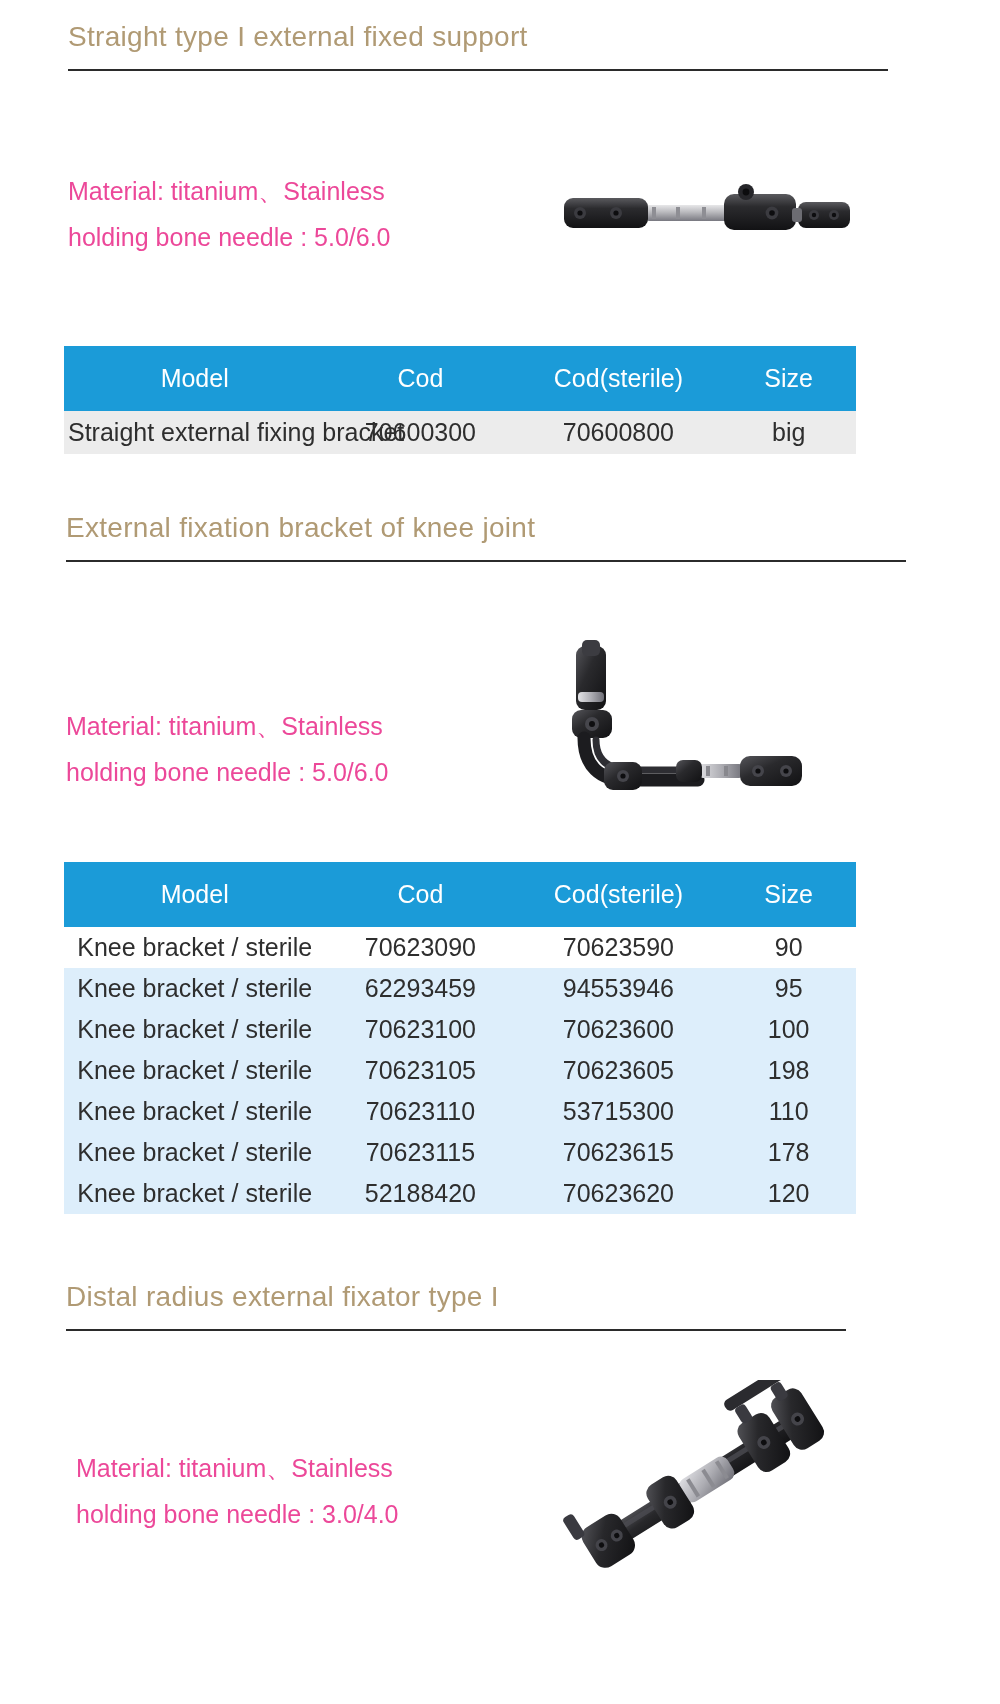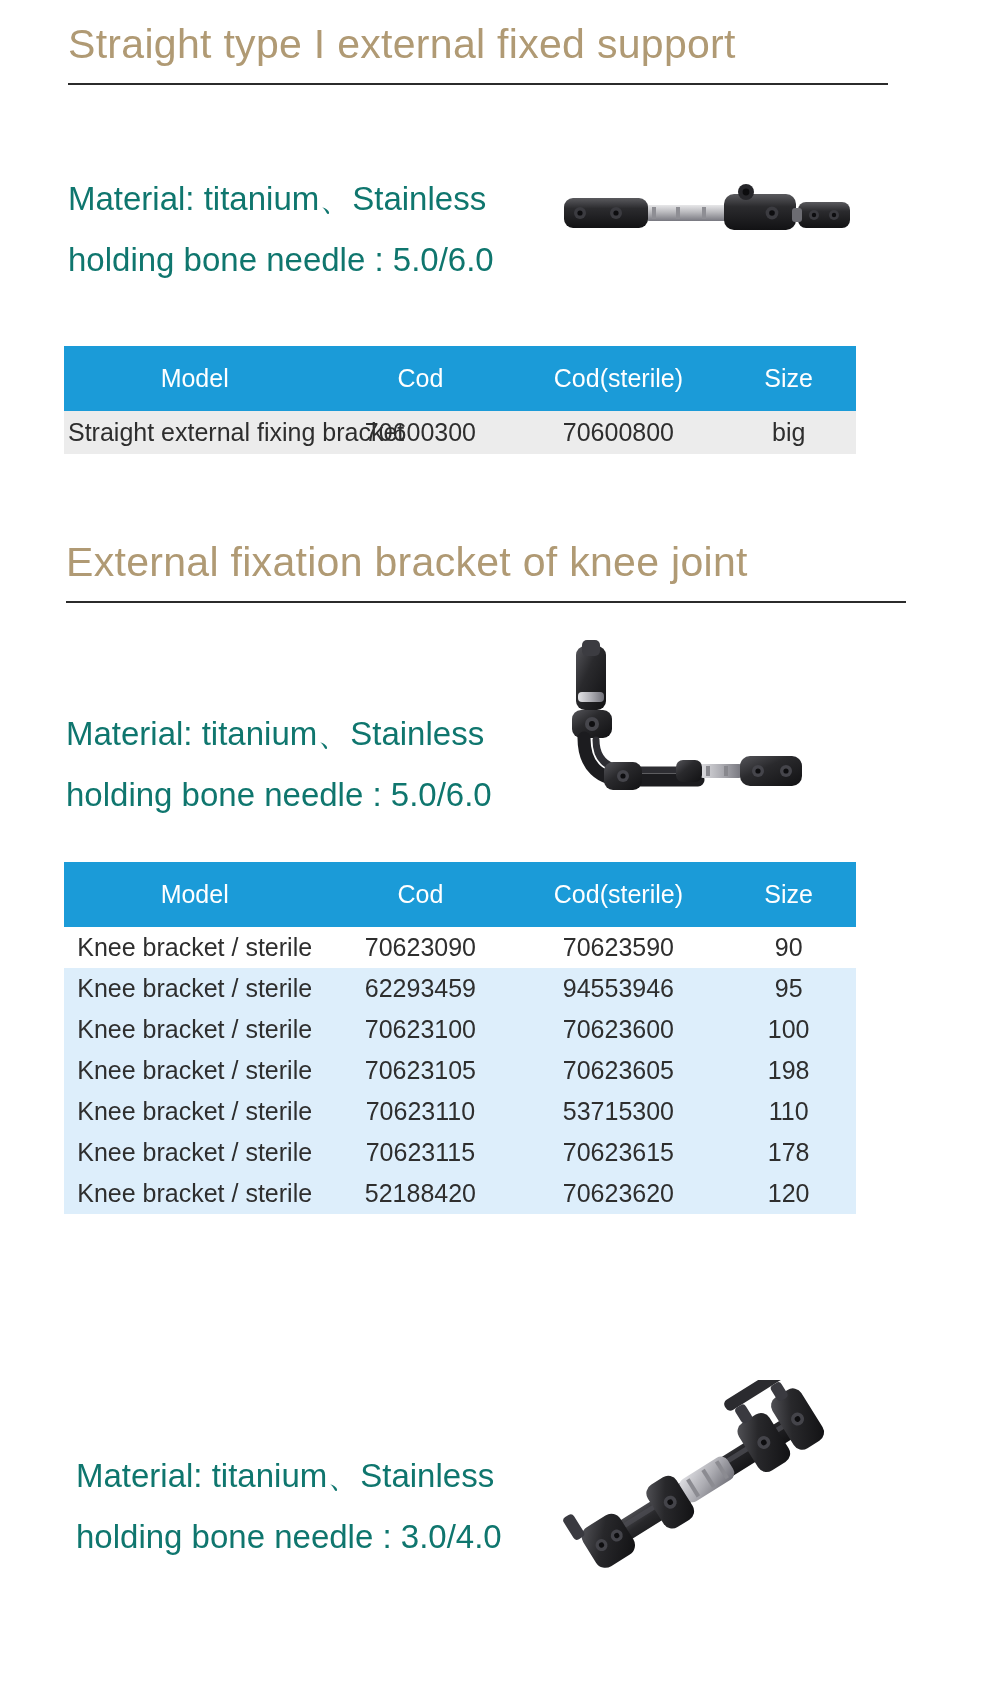--- a/index.html
+++ b/index.html
@@ -24,7 +24,7 @@
 
   
   .section-title {
-    font-size: 41px;
+    font-size: 28px;
     color: #b09a74;
     font-weight: 400;
     letter-spacing: 0.3px;

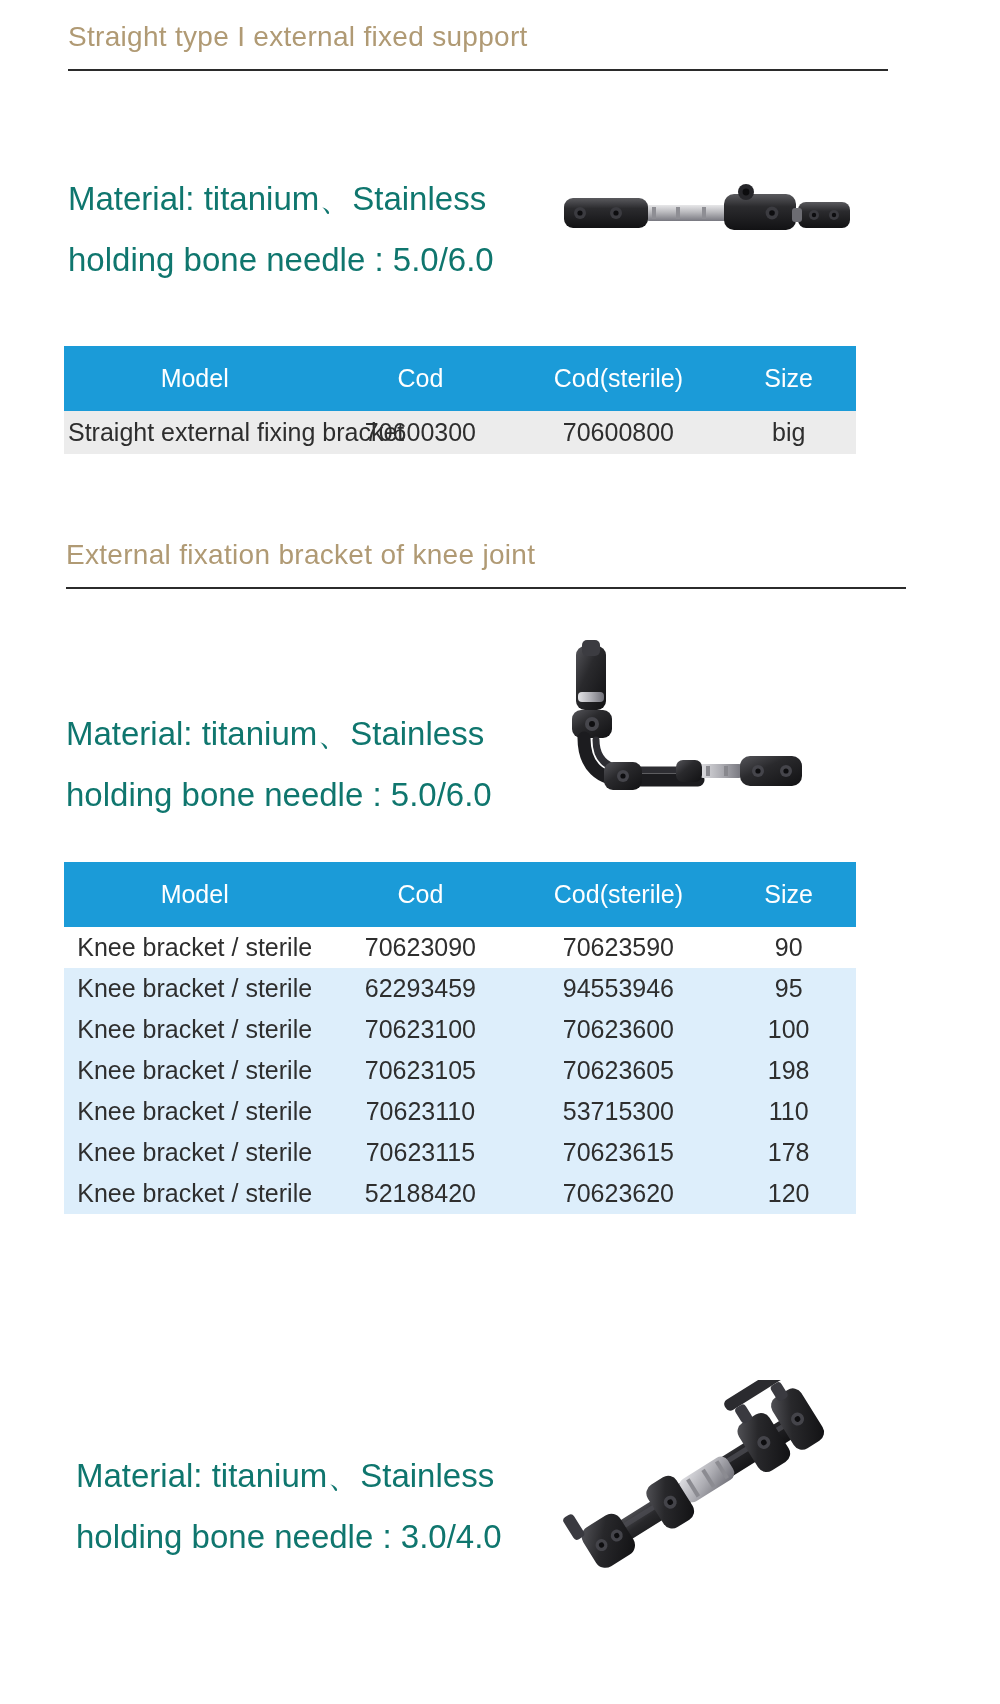--- a/index.html
+++ b/index.html
@@ -39,8 +39,8 @@
 
   
   .spec-block {
-    font-size: 33px;
-    color: #0f766e;
+    font-size: 25px;
+    color: #ec4899;
     line-height: 1.85;
     white-space: nowrap;
   }

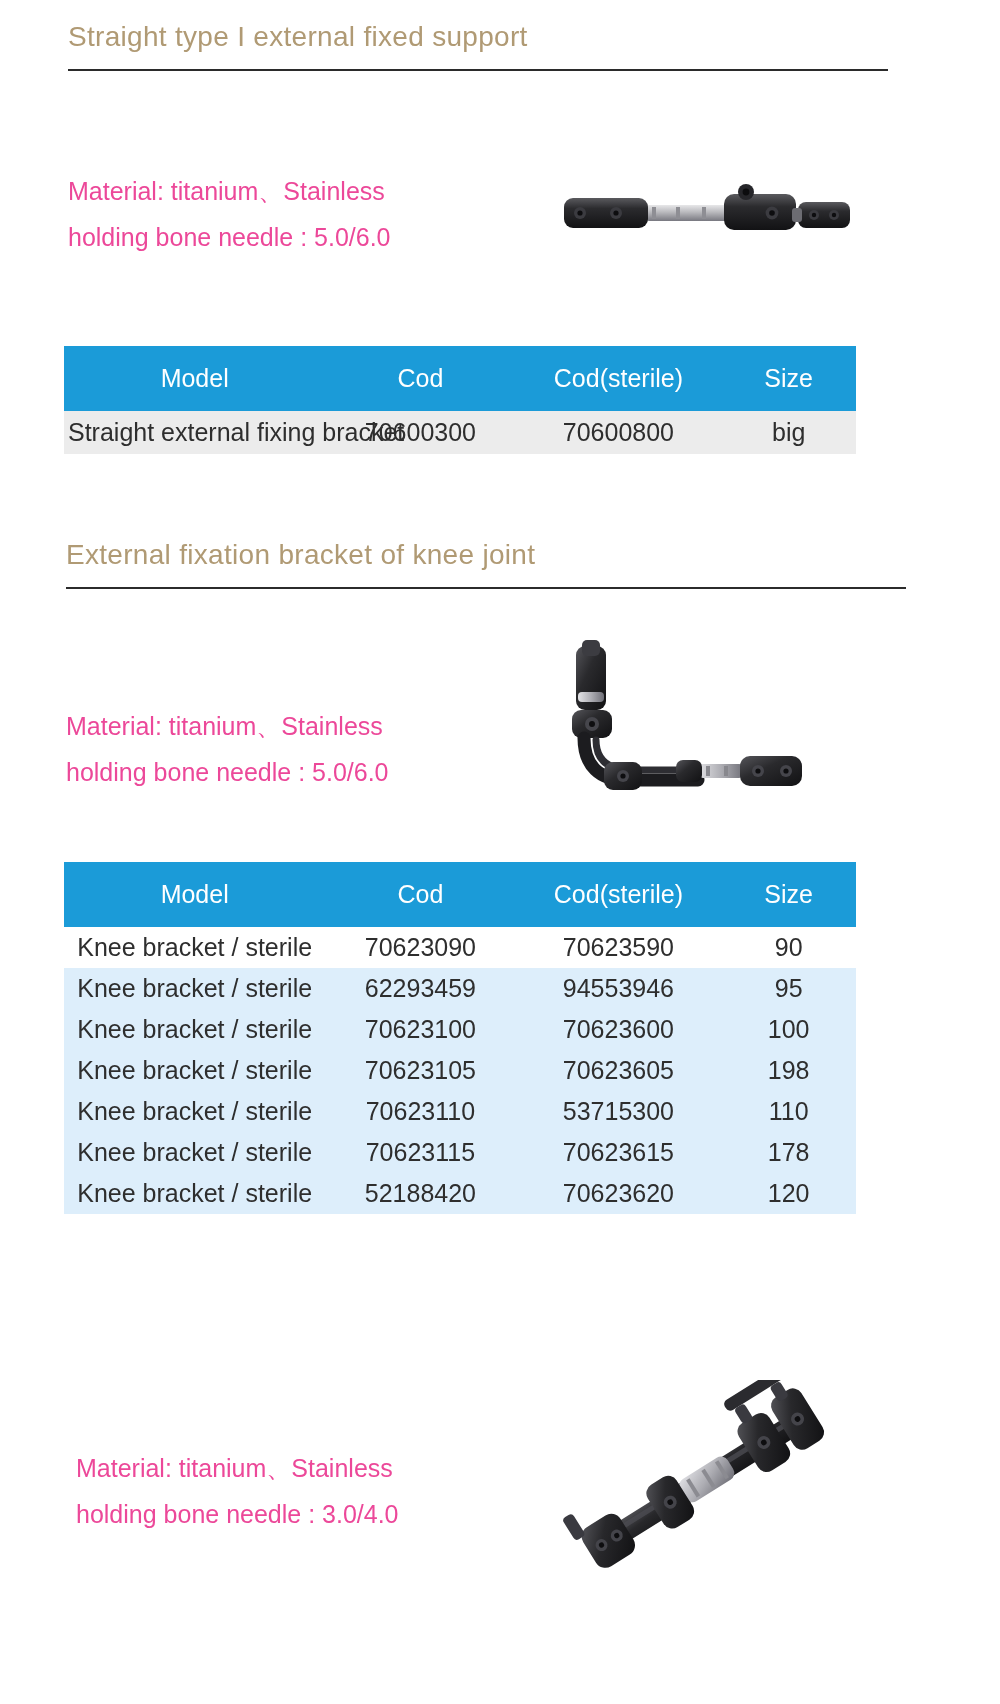--- a/index.html
+++ b/index.html
@@ -169,7 +169,7 @@
     </table>
   </div>
 
-  <div style="position:absolute; left:66px; top:540px; width:840px;">
+  <div style="position:absolute; left:66px; top:513px; width:840px;">
     <div class="section-title">External fixation bracket of knee joint</div>
     <div class="title-rule"></div>
   </div>

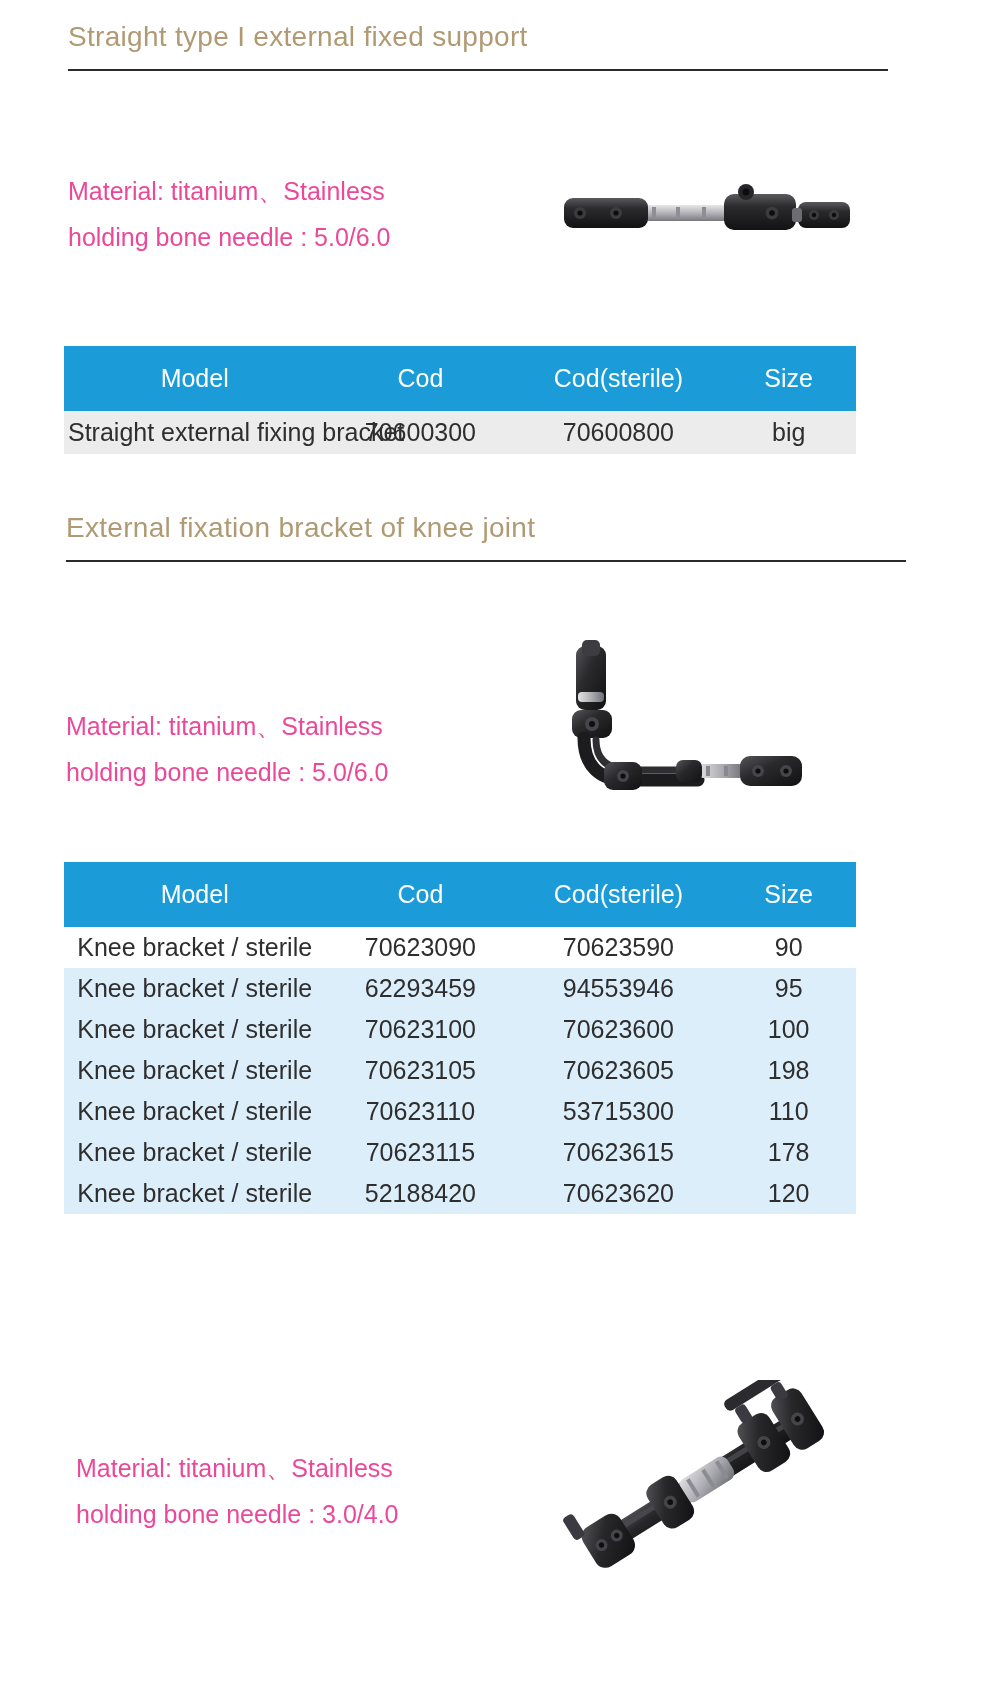--- a/index.html
+++ b/index.html
@@ -286,6 +286,10 @@
     </table>
   </div>
 
+  <div style="position:absolute; left:66px; top:1282px; width:780px;">
+    <div class="section-title">Distal radius external fixator type I</div>
+    <div class="title-rule"></div>
+  </div>
 
   <div class="spec-block" style="position:absolute; left:76px; top:1445px;">
     <div>Material:  titanium、Stainless</div>

